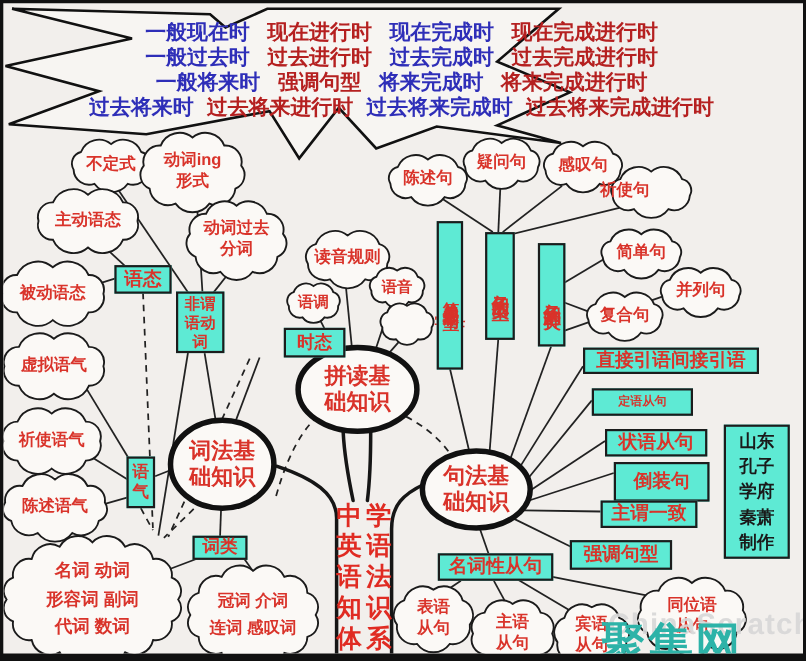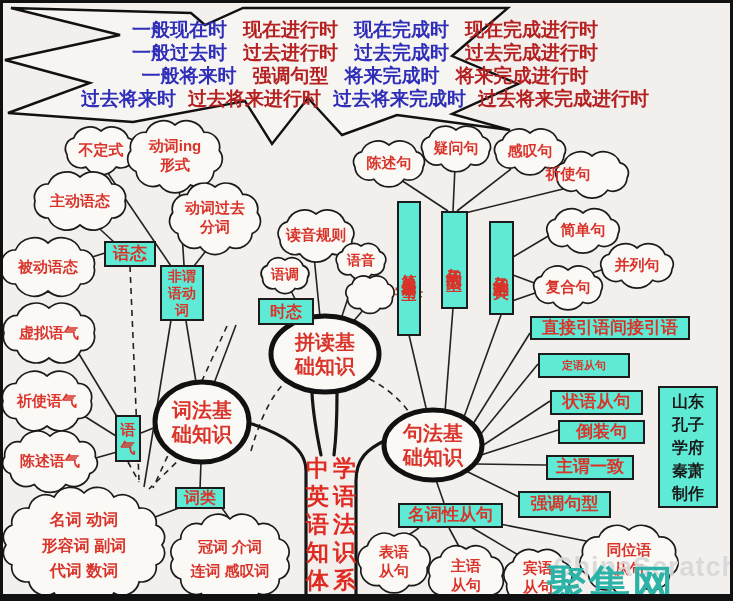--- a/index.html
+++ b/index.html
@@ -217,7 +217,7 @@
   <div class="box" style="left:527px;top:313px;width:160px;height:24px;font-size:17px;">直接引语间接引语</div>
   <div class="box" style="left:535px;top:350px;width:92px;height:25px;font-size:11px;">定语从句</div>
   <div class="box" style="left:547px;top:387px;width:93px;height:25px;font-size:17px;">状语从句</div>
-  <div class="box" style="left:555px;top:417px;width:87px;height:24px;font-size:17px;">倒装句</div>
+  <div class="box" style="left:555px;top:417px;width:87px;height:36px;font-size:17px;">倒装句</div>
   <div class="box" style="left:543px;top:452px;width:88px;height:25px;font-size:17px;">主谓一致</div>
   <div class="box" style="left:395px;top:500px;width:105px;height:25px;font-size:17px;">名词性从句</div>
   <div class="box" style="left:515px;top:488px;width:93px;height:27px;font-size:17px;">强调句型</div>

